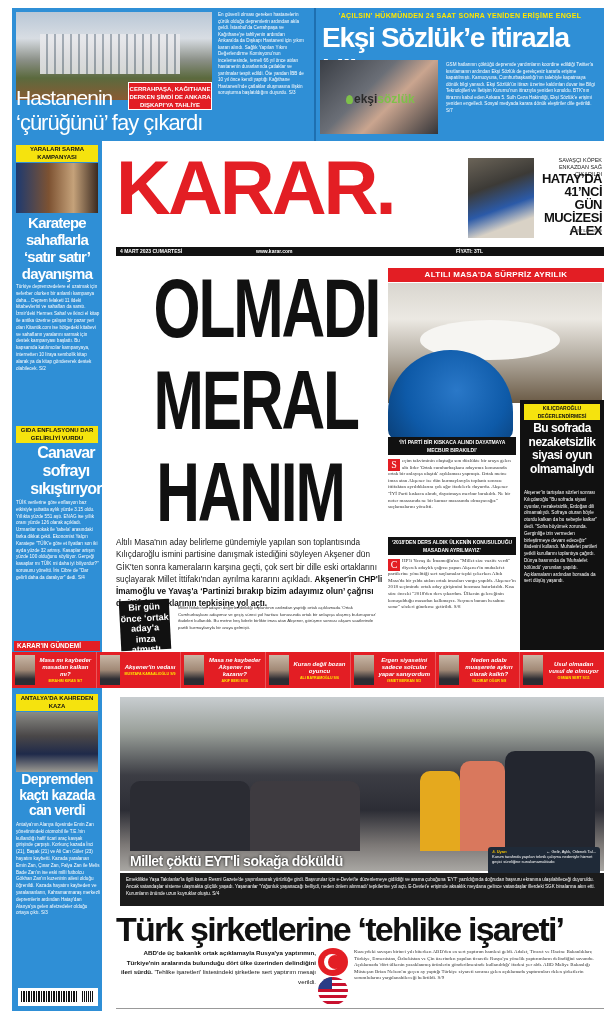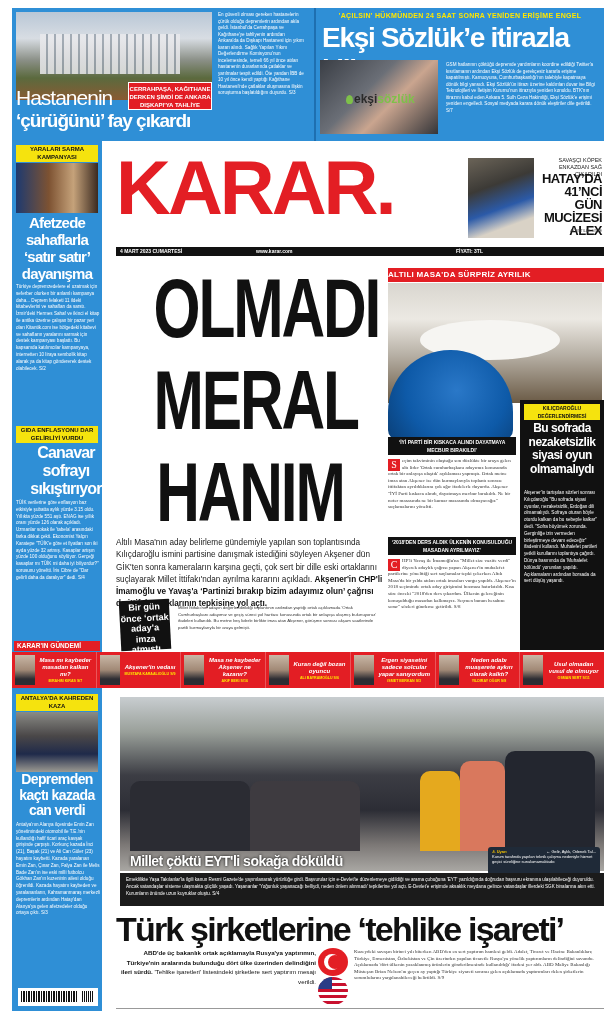--- a/index.html
+++ b/index.html
@@ -17,7 +17,7 @@
   .hosp-building { left: 40px; top: 34px; width: 140px; height: 40px; background: repeating-linear-gradient(90deg,#e9e9ec 0 6px,#9aa3ad 6px 8px); opacity: .85; }
   .hosp-tag { left: 128px; top: 82px; width: 84px; height: 28px; background: #e21d24; color: #fff; font-size: 6px; line-height: 8px; text-align: center; padding-top: 2px; font-weight: bold; border: 1px solid #fff; }
   .hosp-title1 { left: 16px; top: 86px; font-size: 21px; color: #fff; font-weight: normal; letter-spacing: -1px; }
-  .hosp-title2 { left: 16px; top: 110px; font-size: 19px; color: #fff; font-weight: bold; letter-spacing: -1px; }
+  .hosp-title2 { left: 16px; top: 110px; font-size: 22px; color: #fff; font-weight: normal; letter-spacing: -1px; }
   .hosp-body { left: 218px; top: 12px; width: 88px; font-size: 4.6px; line-height: 6.5px; color: #fff; }
 
   

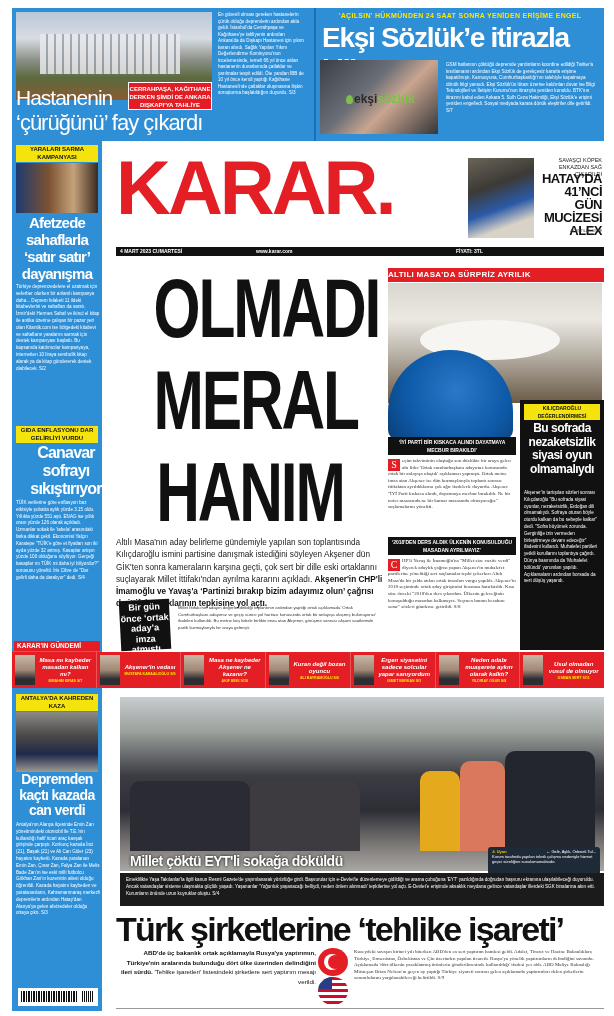--- a/index.html
+++ b/index.html
@@ -131,7 +131,7 @@
 <div class="abs left-col"></div>
 <div class="abs tag-yellow sahaf-tag">YARALARI SARMA KAMPANYASI</div>
 <div class="abs sahaf-photo"></div>
-<div class="abs sahaf-title">Afetzede sahaflarla ‘satır satır’ dayanışma</div>
+<div class="abs sahaf-title">Karatepe sahaflarla ‘satır satır’ dayanışma</div>
 <div class="abs sahaf-body">Türkiye depremzedelere el uzatmak için seferber olurken bir anlamlı kampanya daha... Deprem felaketi 11 ildeki kitabevlerini ve sahafları da sarstı. İzmir'deki Hermes Sahaf ve ikinci el kitap ile antika üzerine çalışan bir pazar yeri olan Kitantik.com ise bölgedeki kitabevi ve sahafların yaralarını sarmak için destek kampanyası başlattı. Bu kapsamda katılımcılar kampanyaya, internetten 10 liraya sembolik kitap alarak ya da kitap göndererek destek olabilecek. S/2</div>
 
 <div class="abs tag-yellow gida-tag">GIDA ENFLASYONU DAR GELİRLİYİ VURDU</div>

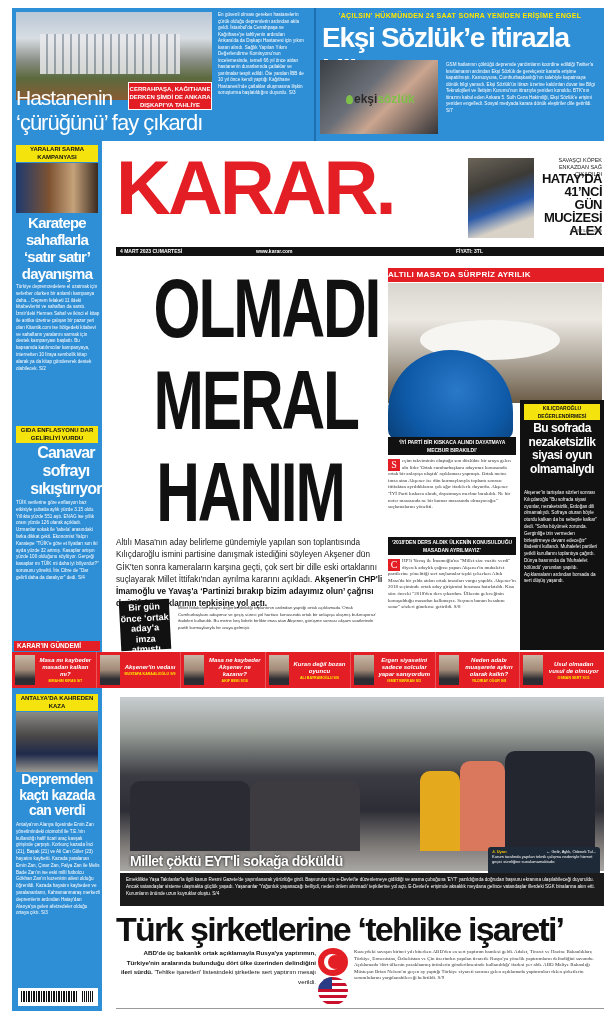--- a/index.html
+++ b/index.html
@@ -47,7 +47,7 @@
   .side-note-body { left: 178px; top: 605px; width: 202px; font-size: 4.3px; line-height: 6.5px; color: #333; }
 
   
-  .altili-tag { left: 388px; top: 268px; width: 216px; height: 14px; background: #e31e24; color: #fff; font-size: 8px; line-height: 14px; font-weight: bold; letter-spacing: .3px; }
+  .altili-tag { left: 388px; top: 268px; width: 216px; height: 14px; background: #e31e24; color: #fff; font-size: 8px; line-height: 14px; font-weight: bold; text-align: center; letter-spacing: .3px; }
   .altili-photo { left: 388px; top: 283px; width: 214px; height: 120px; background: linear-gradient(180deg,#d9d6cf 0%,#ece9e3 30%,#b7b0a5 60%,#6a5a45 100%); }
   .table-shape { left: 420px; top: 320px; width: 140px; height: 40px; background: #f6f5f2; border-radius: 50%; }
   .aksener-circle { left: 388px; top: 350px; width: 125px; height: 90px; border-radius: 62px 62px 10px 10px; background: radial-gradient(circle at 55% 45%,#2a78c8 0%,#0e5aa8 60%,#0a3f77 100%); }

